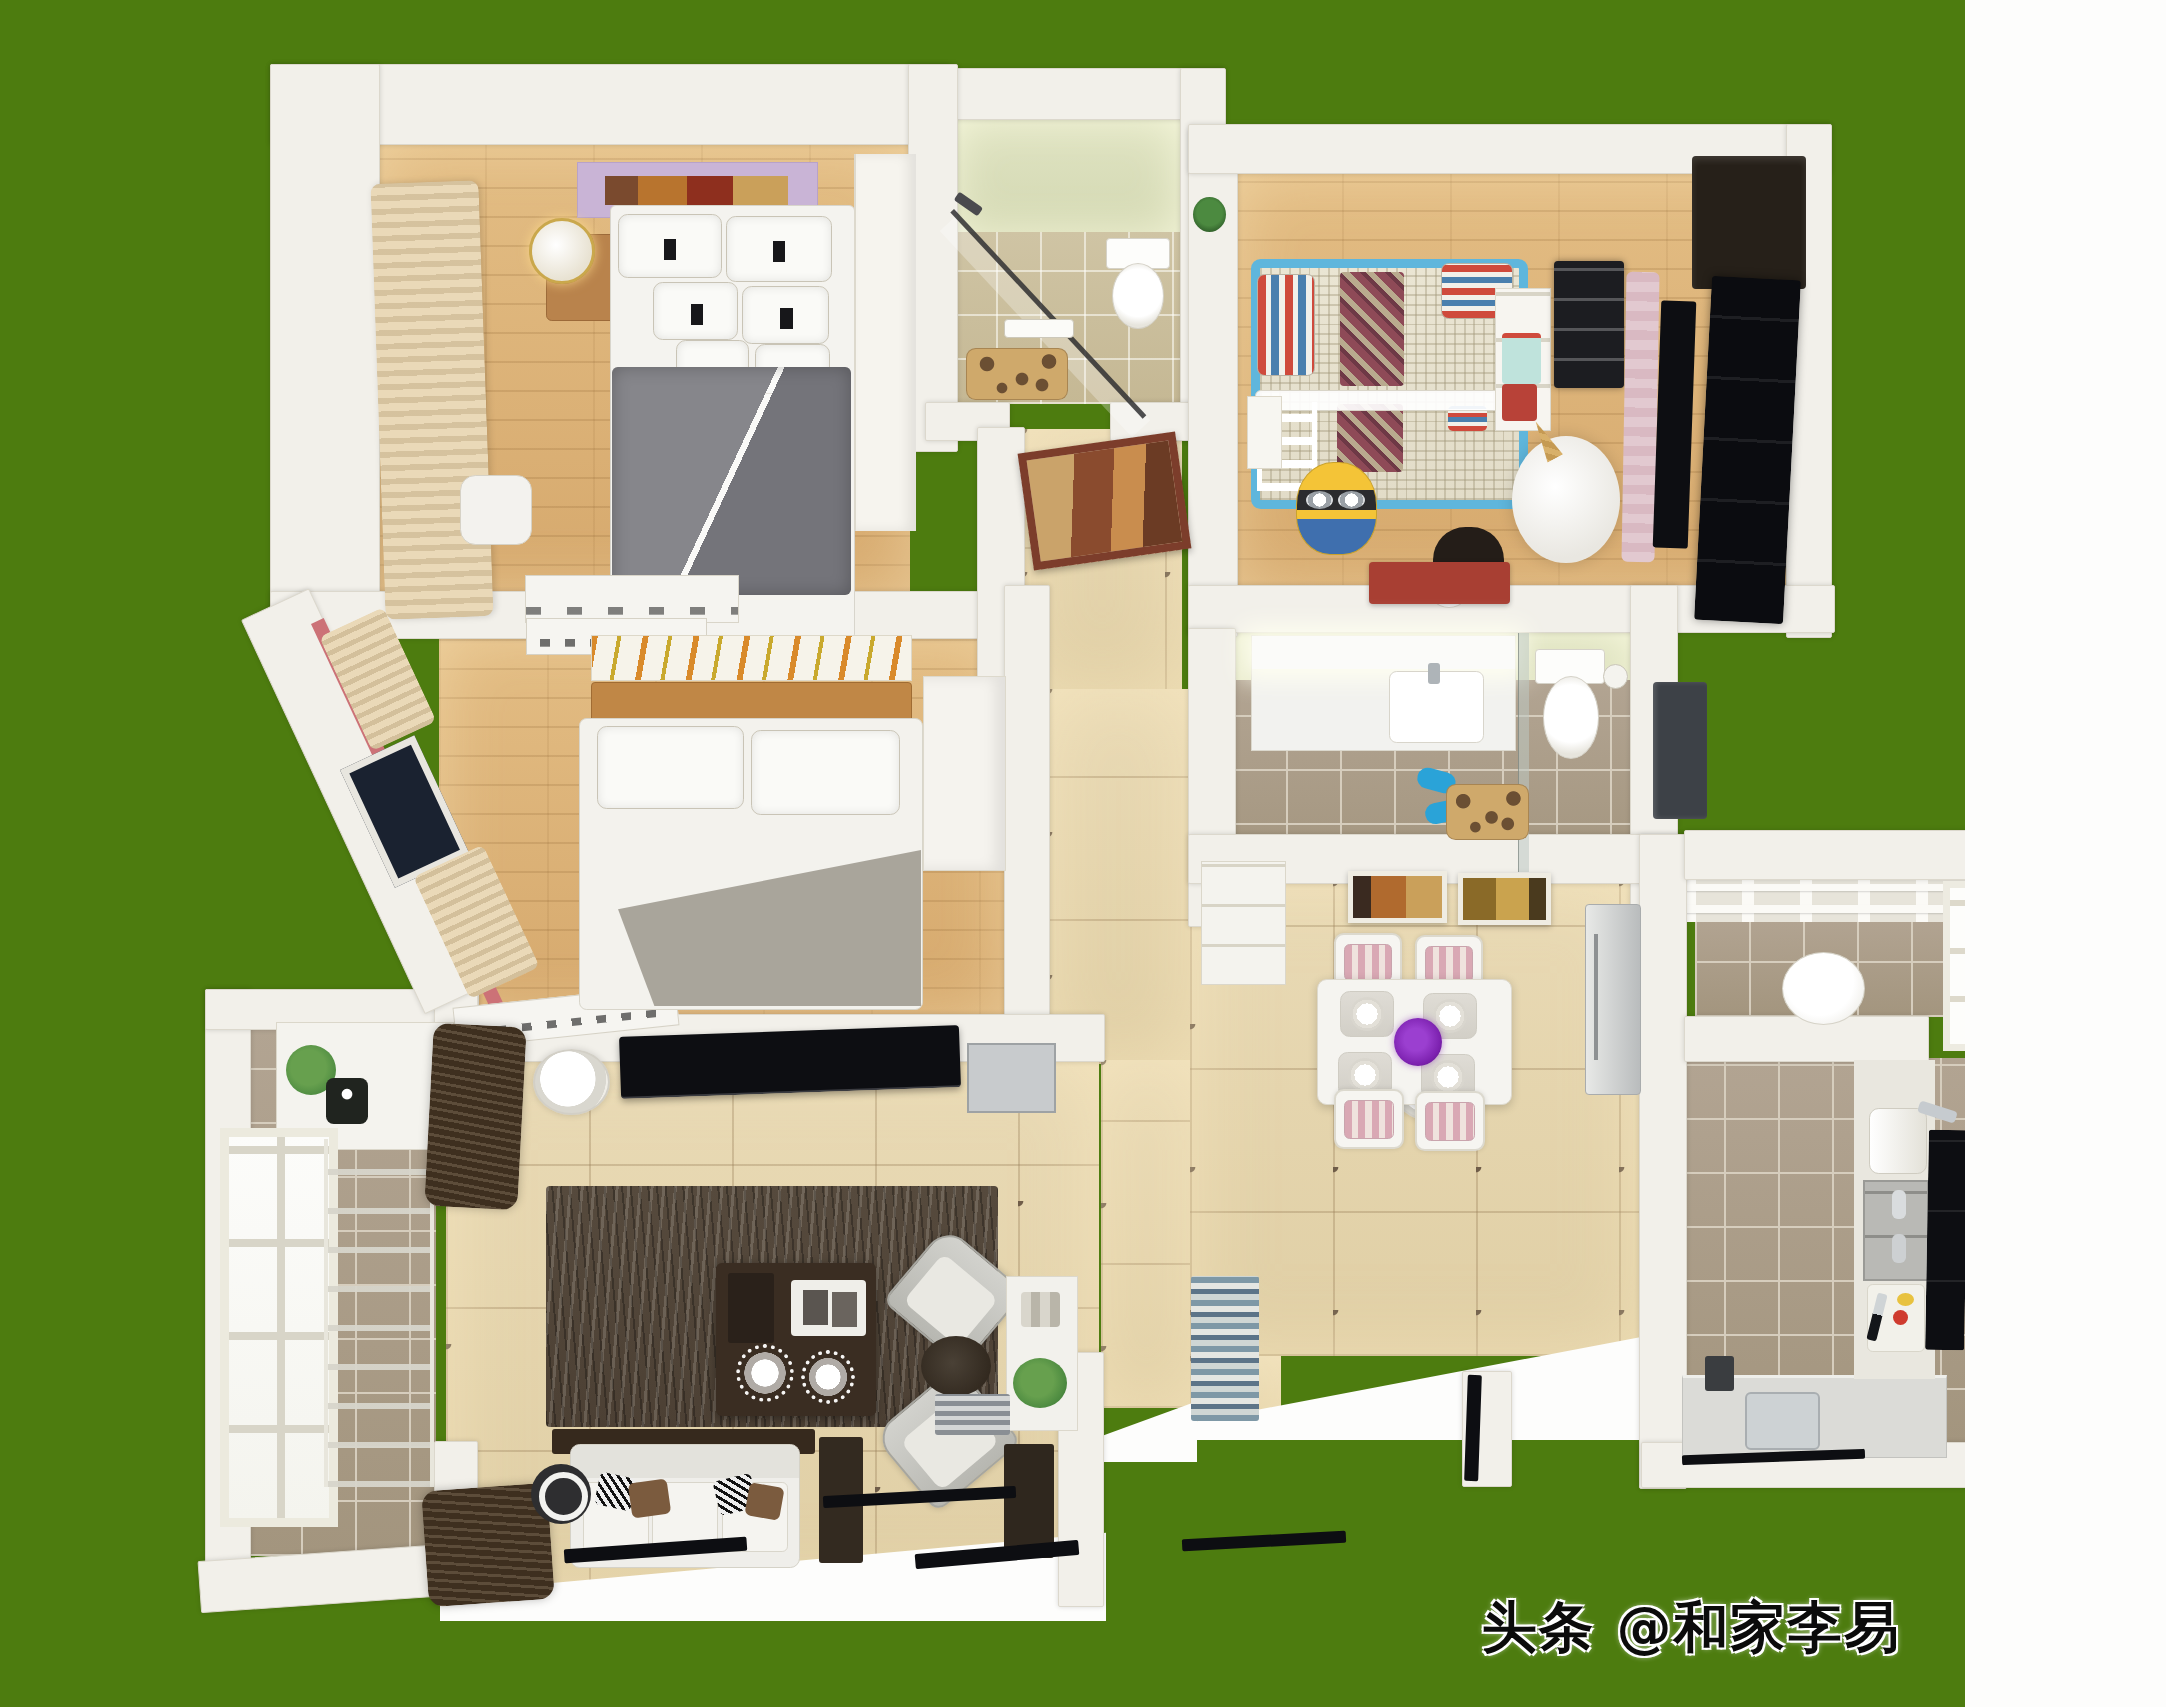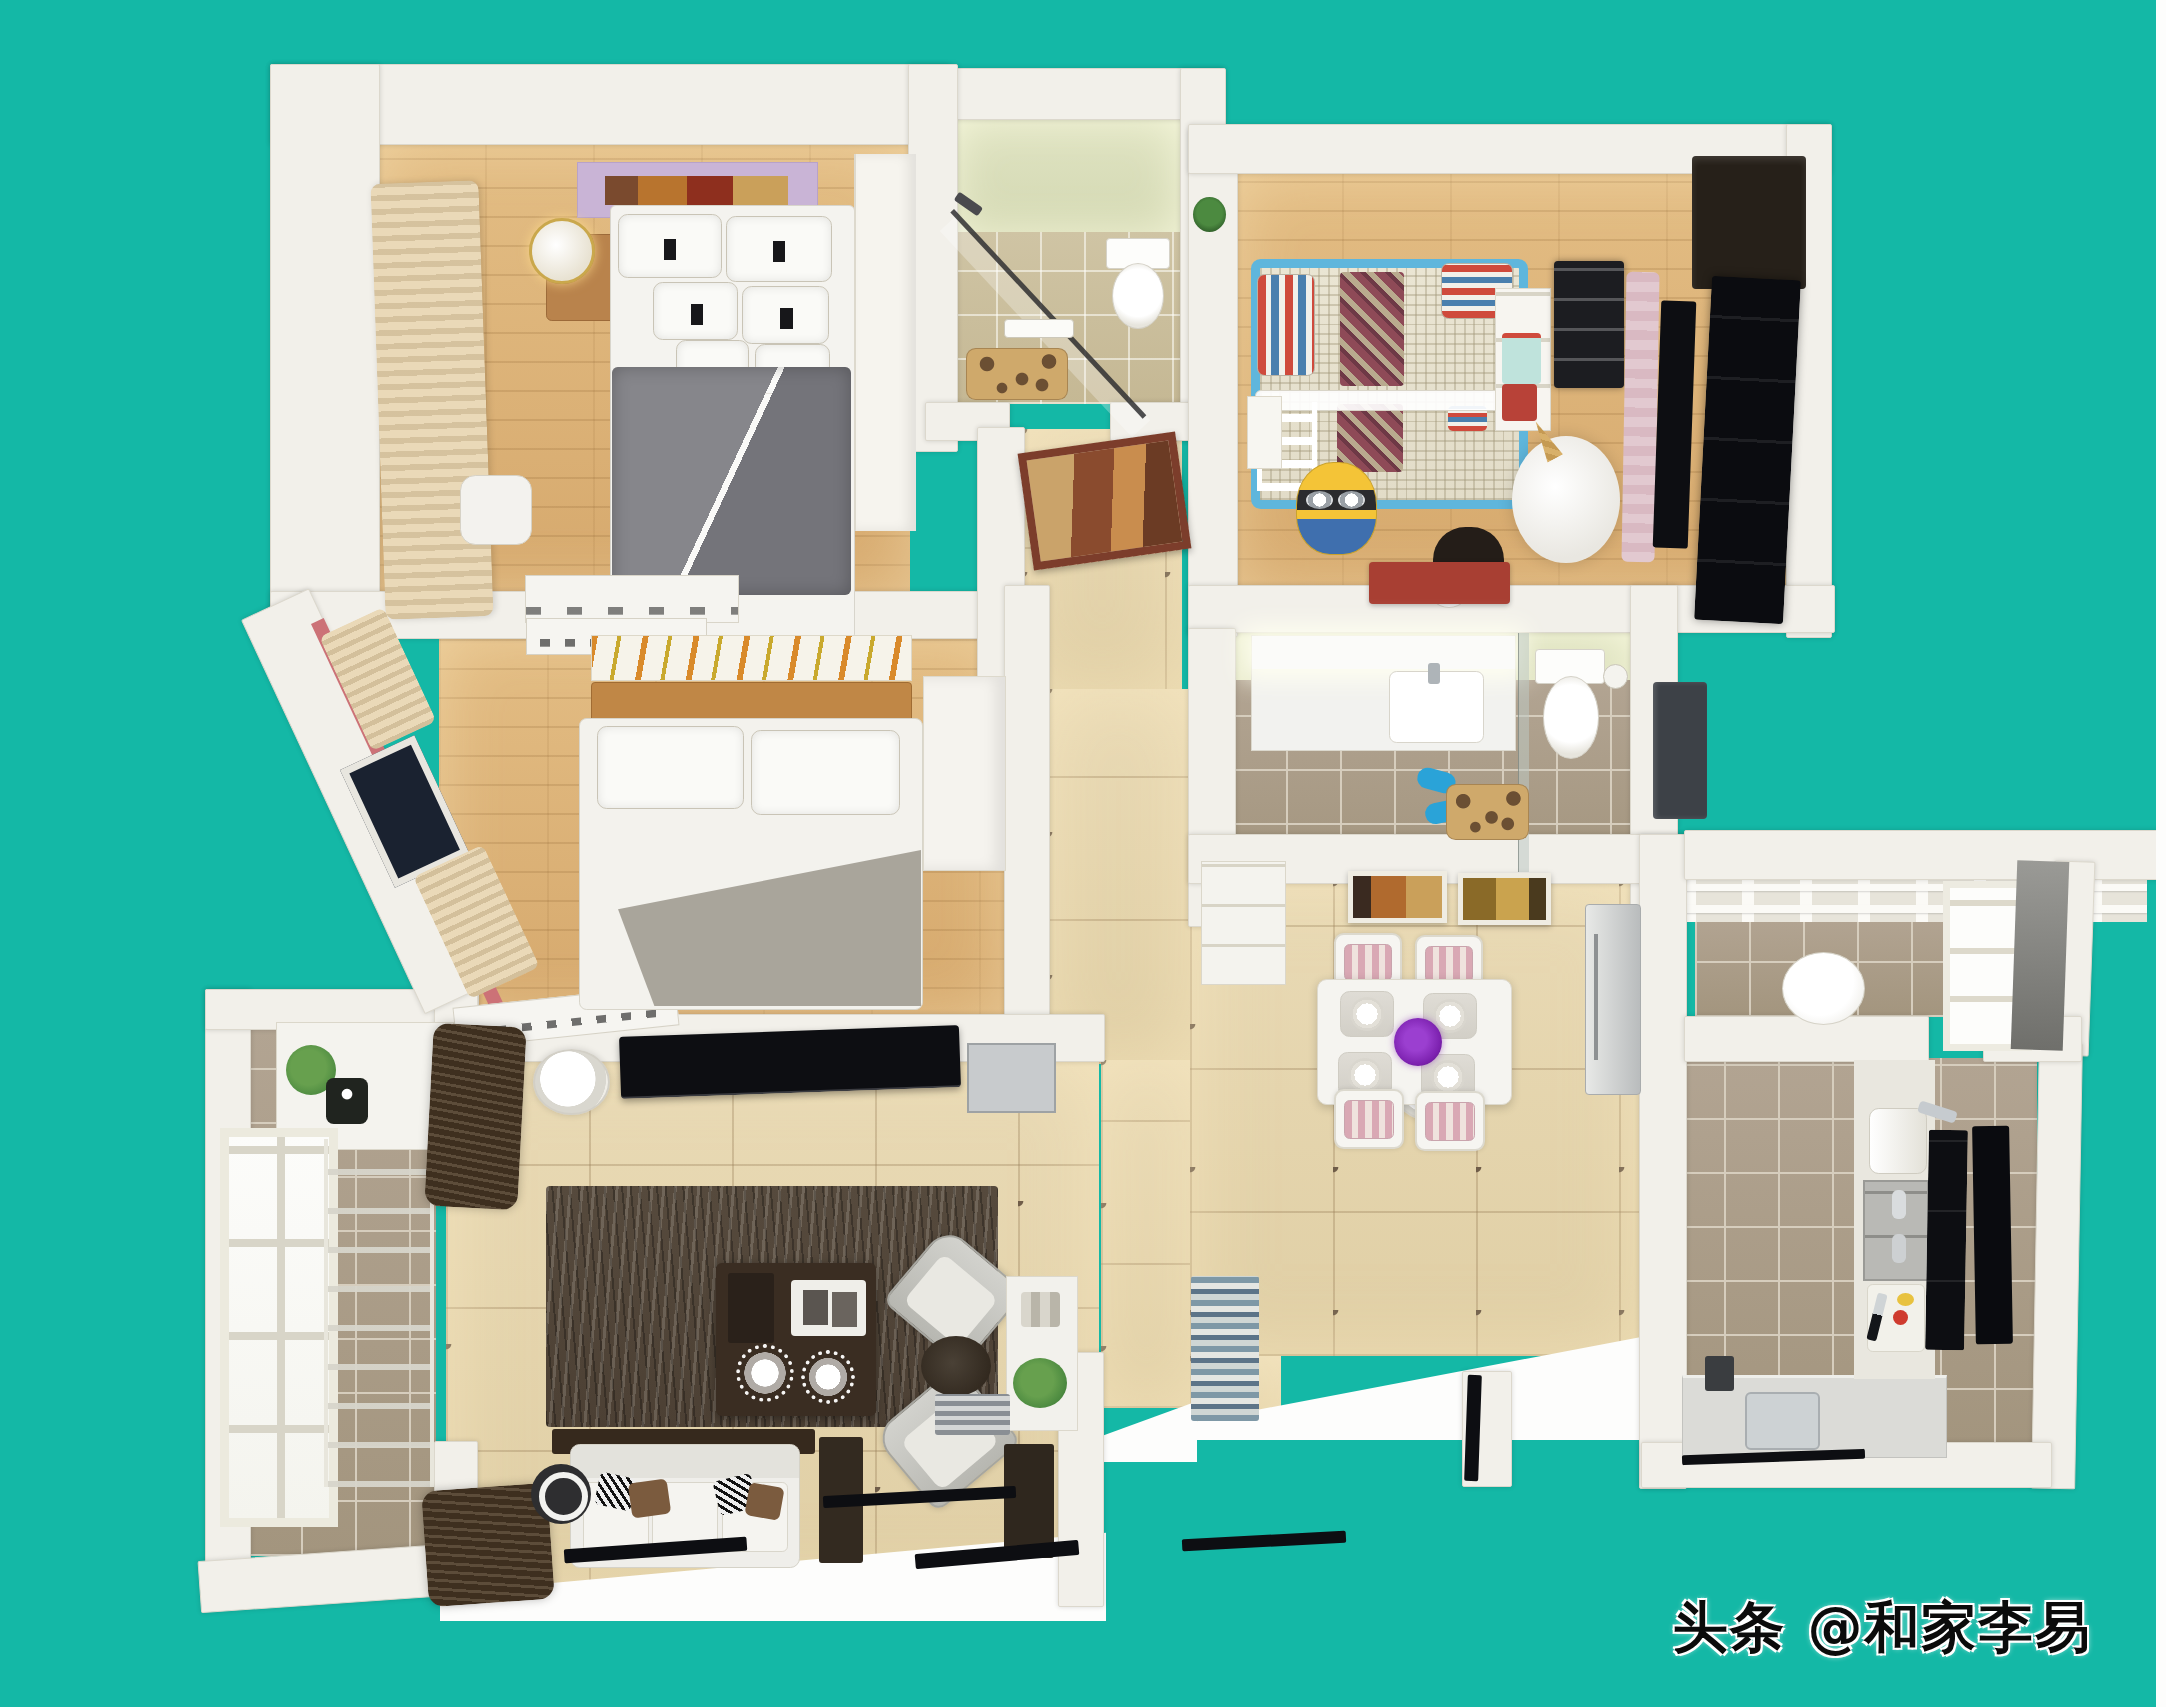--- a/index.html
+++ b/index.html
@@ -3,7 +3,7 @@
 <meta charset="utf-8">
 <style>
   html,body{margin:0;padding:0;background:#fdfdfc;font-family:"DejaVu Sans","Liberation Sans",sans-serif;}
-  #plan{position:relative;width:2156px;height:1707px;background:#14b8a6;overflow:hidden;}
+  #plan{position:relative;width:1965px;height:1707px;background:#4d7c0f;overflow:hidden;}
   .abs{position:absolute;}
   .wall{position:absolute;background:var(--wall);border:1px solid var(--wallEdge);box-shadow:0 0 5.8px rgba(0,0,0,.15);border-radius:1.9px;}
   .wood{background-image:repeating-linear-gradient(0deg,rgba(120,78,30,.16) 0 1.9px,transparent 1.9px 29px),repeating-linear-gradient(90deg,rgba(120,78,30,.09) 0 1.9px,transparent 1.9px 108px),linear-gradient(180deg,var(--wood),#d6a96d);box-shadow:inset 0 0 68px rgba(255,240,200,.45);}

